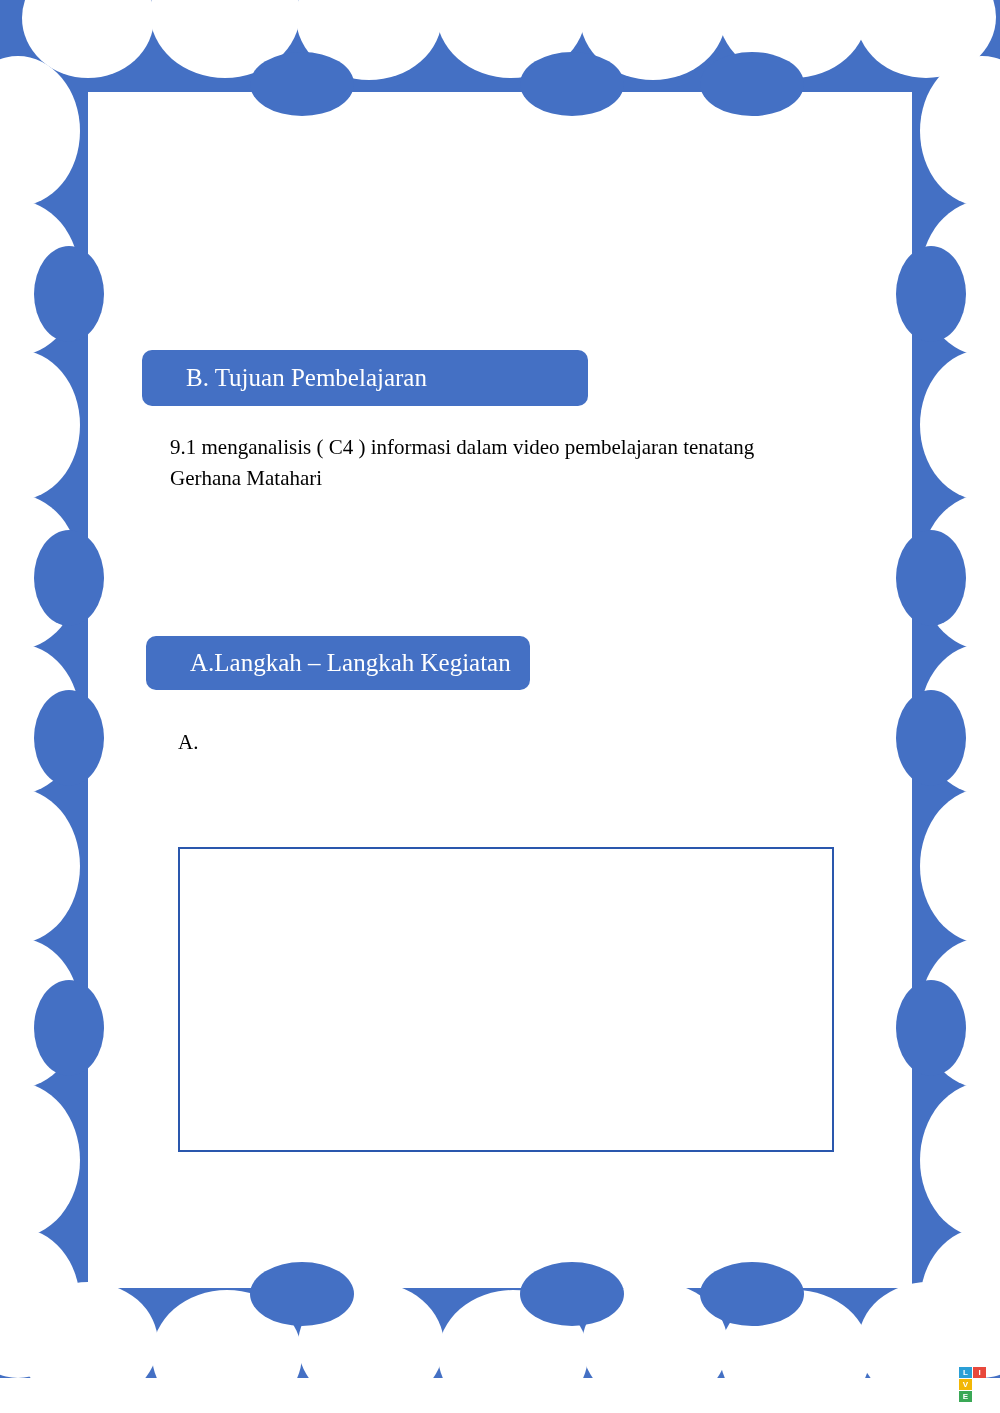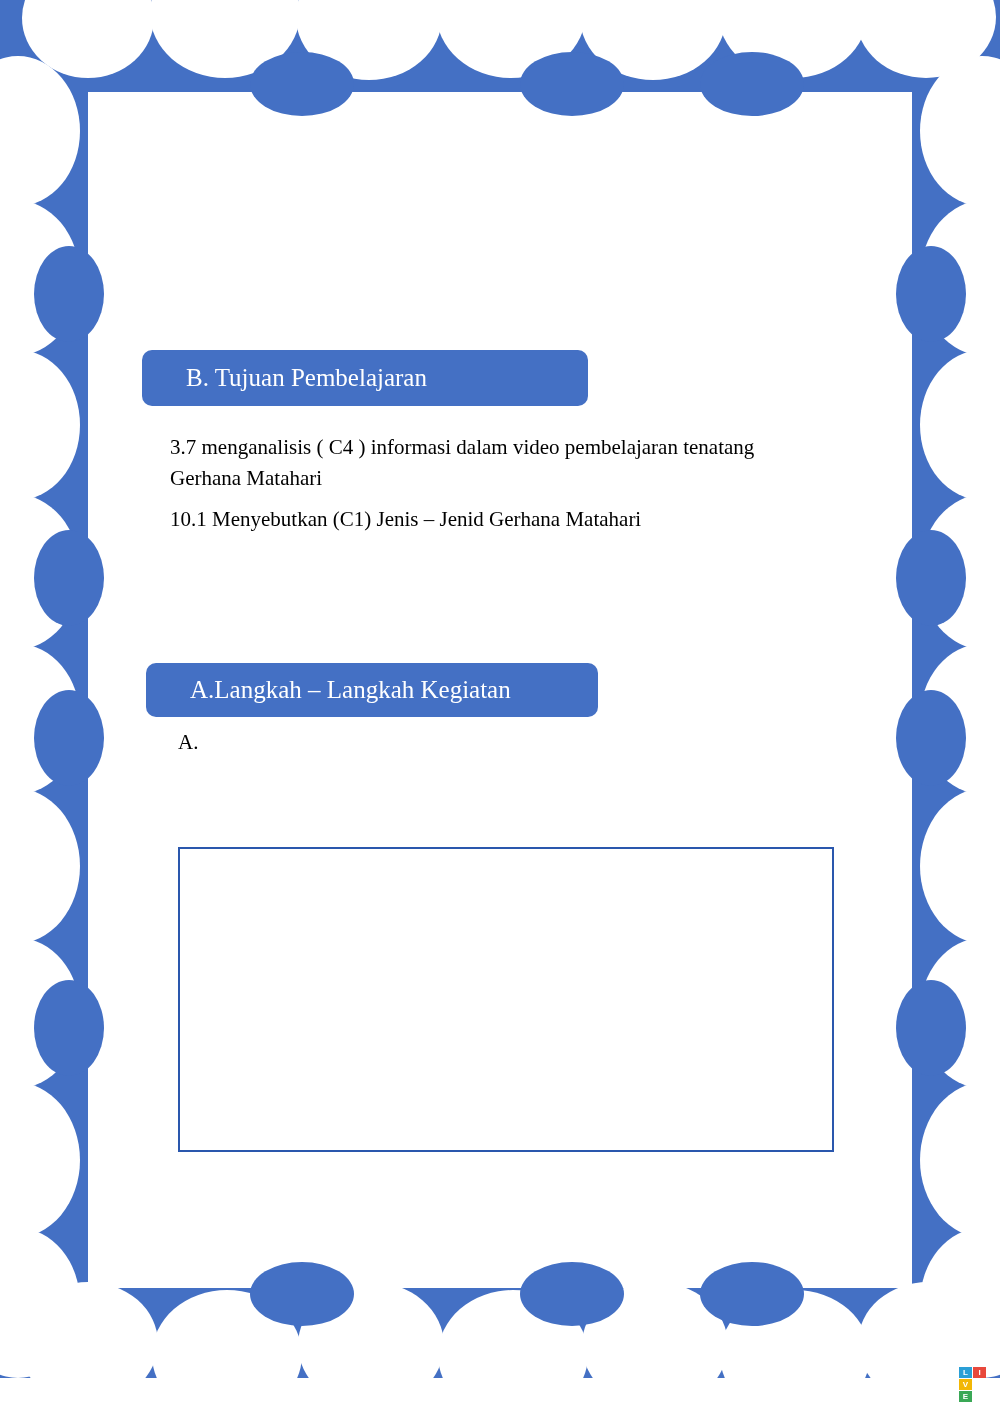--- a/index.html
+++ b/index.html
@@ -271,7 +271,7 @@
 
   <div class="pill" id="pill-tujuan">B. Tujuan Pembelajaran</div>
 
-  <div class="body-text" id="obj-1">3.7 menganalisis ( C4 ) informasi dalam video pembelajaran tenatang Gerhana Matahari</div>
+  <div class="body-text" id="obj-1">9.1 menganalisis ( C4 ) informasi dalam video pembelajaran tenatang Gerhana Matahari</div>
 
   <div class="body-text" id="obj-2">10.1 Menyebutkan  (C1) Jenis – Jenid Gerhana Matahari</div>
 

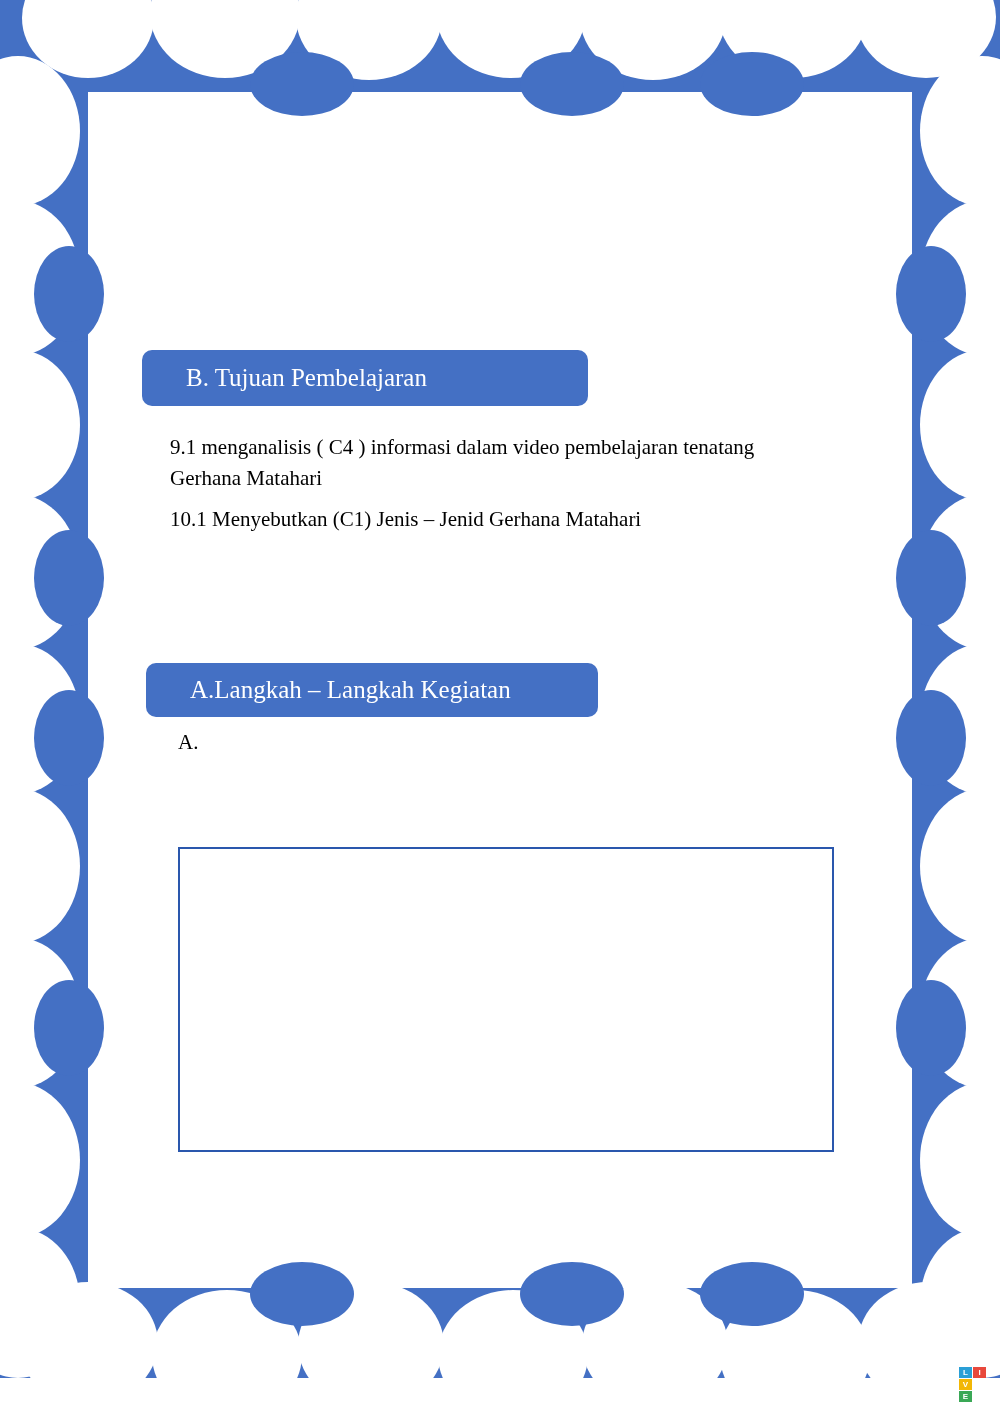--- a/index.html
+++ b/index.html
@@ -273,7 +273,6 @@
 
   <div class="body-text" id="obj-1">9.1 menganalisis ( C4 ) informasi dalam video pembelajaran tenatang Gerhana Matahari</div>
 
-  <div class="body-text" id="obj-2">10.1 Menyebutkan  (C1) Jenis – Jenid Gerhana Matahari</div>
 
   <div class="pill" id="pill-langkah">A.Langkah – Langkah Kegiatan</div>
 

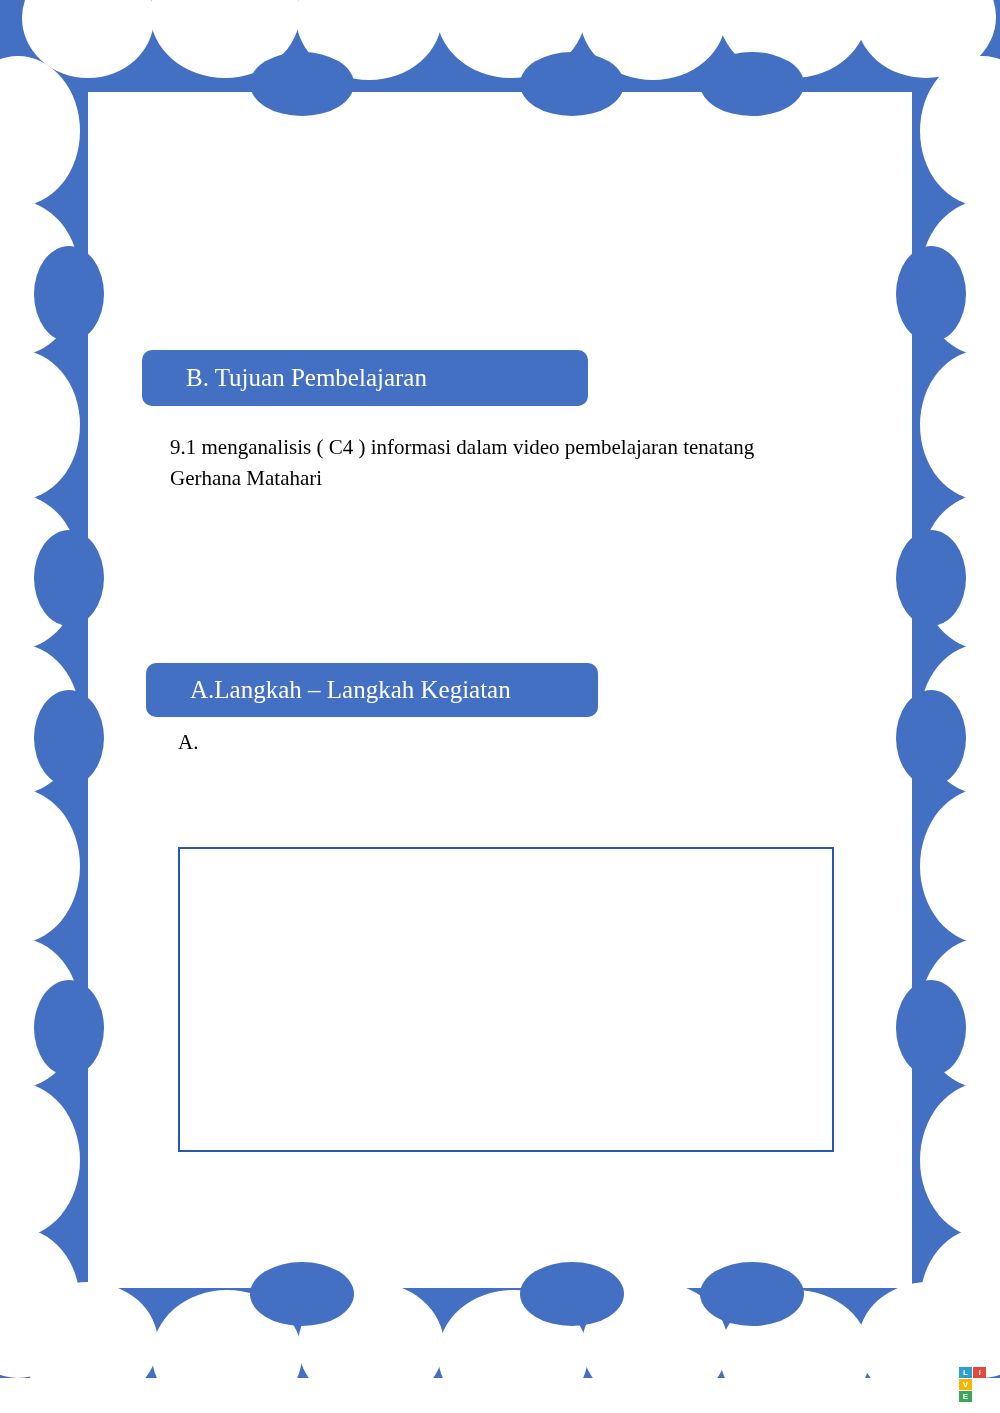--- a/index.html
+++ b/index.html
@@ -121,9 +121,8 @@
   #pill-langkah {
     left: 146px;
     top: 636px;
-    width: 452px;
+    width: 384px;
     height: 54px;
-    margin-top: 27px;
   }
 
   

